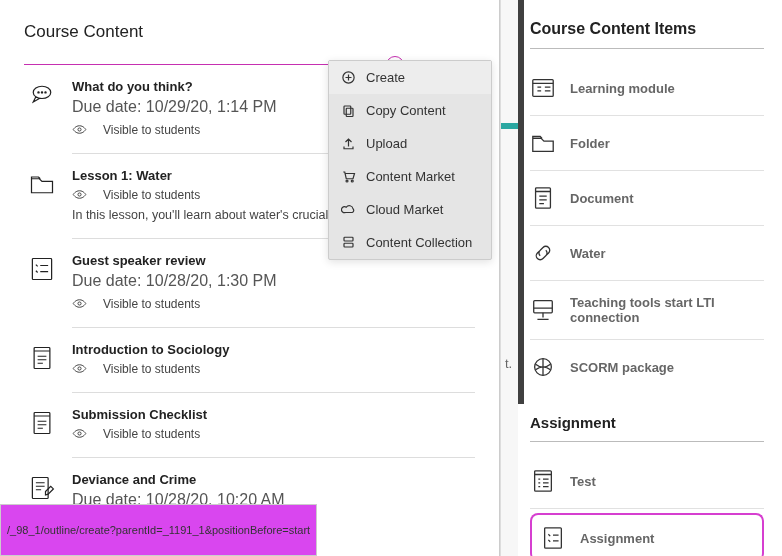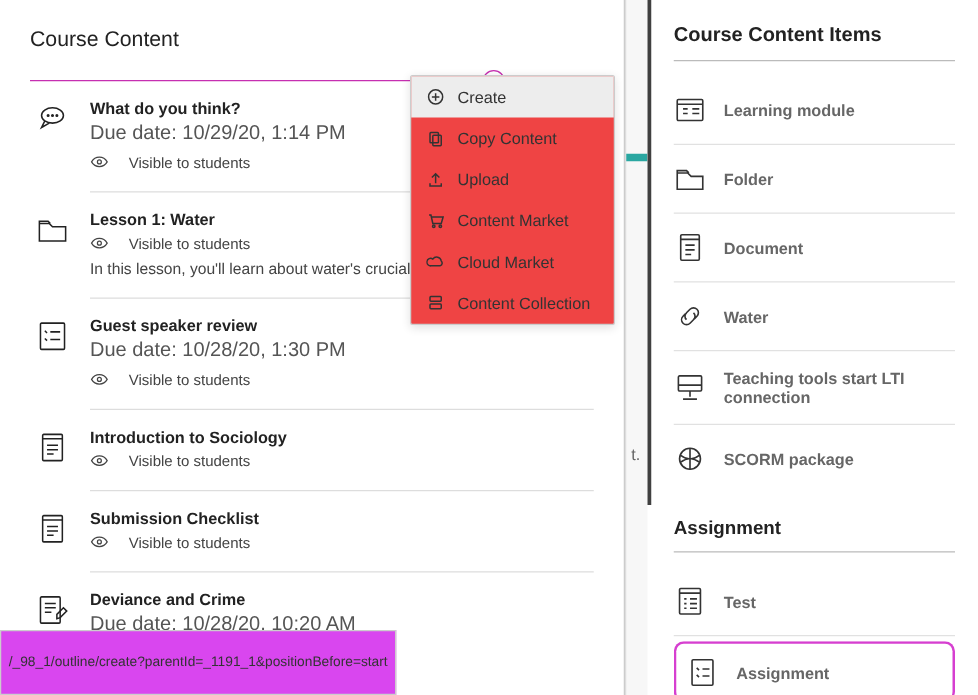--- a/index.html
+++ b/index.html
@@ -106,8 +106,8 @@
     position: absolute;
     left: 518px; top: 0; right: 0; height: 404px;
     background: #fff;
-    border-left: 3px solid #404040;
-    padding: 20px 18px 0 18px;
+    border-left: 6px solid #404040;
+    padding: 20px 18px 0 6px;
   }
   .panel h2 {
     font-size: 16px; font-weight: 700; margin: 0 0 10px 0;

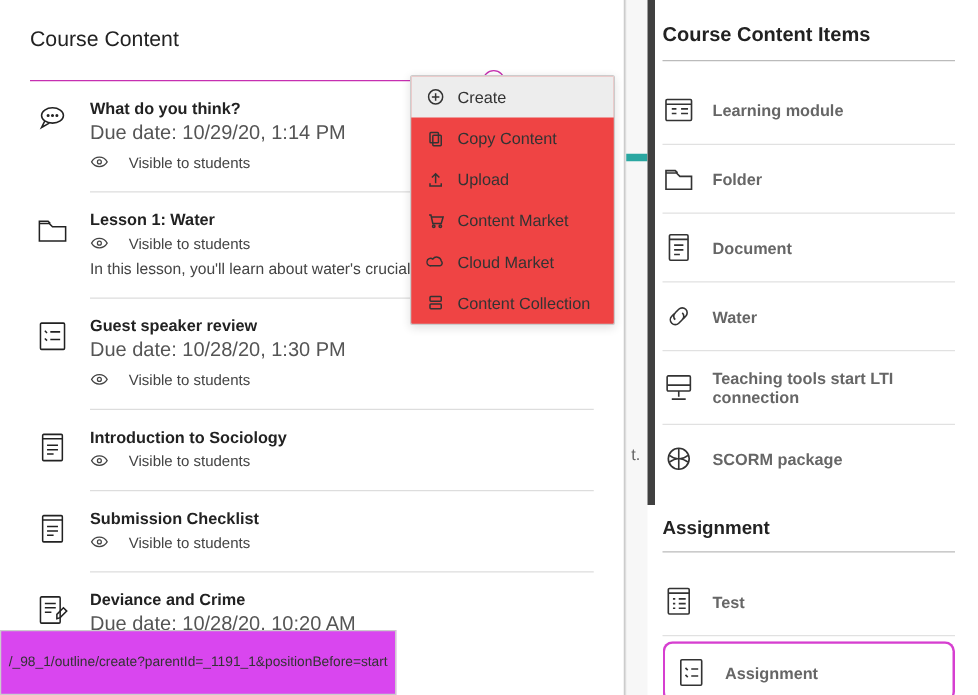--- a/index.html
+++ b/index.html
@@ -72,7 +72,7 @@
     position: absolute;
     left: 328px; top: 60px;
     width: 164px;
-    background: #ef4444;
+    background: #e5e5e5;
     border: 1px solid #ccc;
     border-radius: 2px;
     box-shadow: 0 2px 8px rgba(0,0,0,.12);

